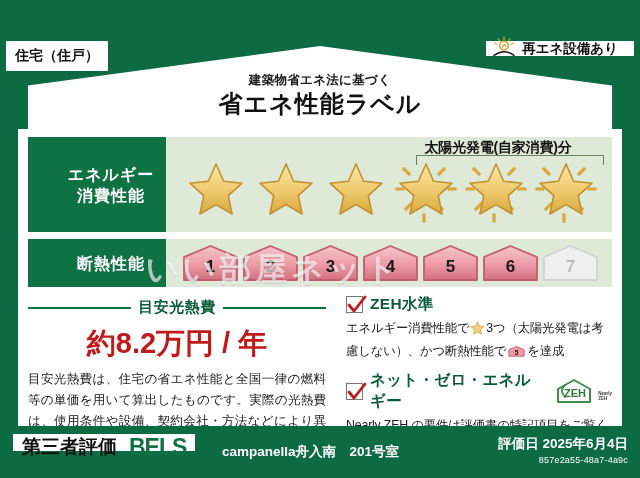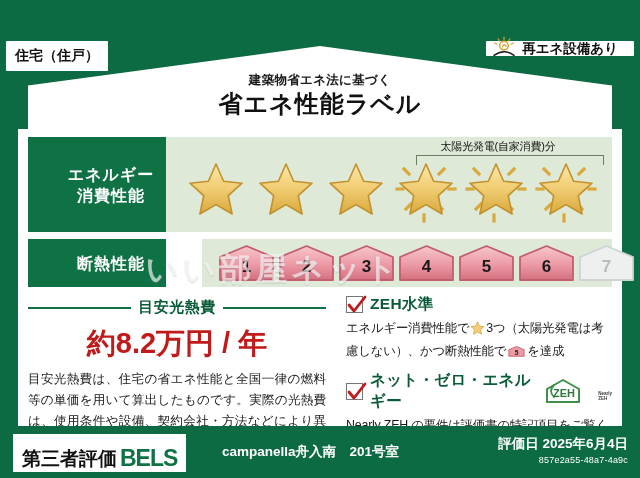--- a/index.html
+++ b/index.html
@@ -78,7 +78,7 @@
   }
   #solar-bracket-label {
     position: absolute; right: 14px; top: 2px; width: 200px;
-    font-size: 11px; font-weight: normal; color: #111; text-align: center;
+    font-size: 14px; font-weight: bold; color: #111; text-align: center;
     letter-spacing: -.2px;
   }
 

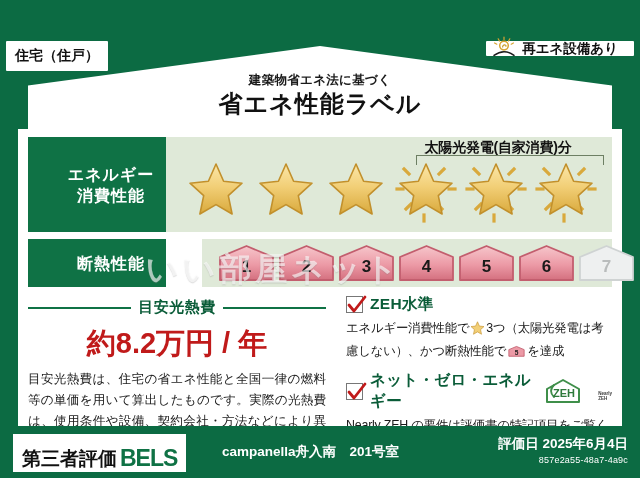--- a/index.html
+++ b/index.html
@@ -69,7 +69,7 @@
   .perf-body { flex: 1; background: #dfe9d8; position: relative; }
 
   #row-energy { top: 8px; height: 95px; }
-  #row-insul  { top: 110px; height: 48px; gap: 36px; }
+  #row-insul  { top: 110px; height: 48px; }
 
   
   #solar-bracket {

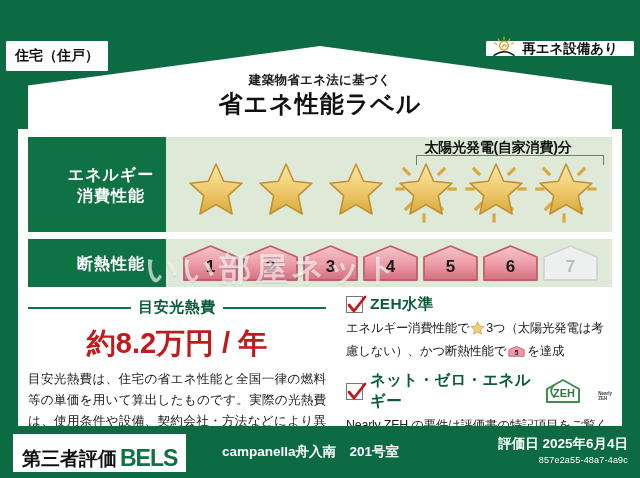--- a/index.html
+++ b/index.html
@@ -127,7 +127,7 @@
   .zeh-desc { font-size: 12.4px; color: #1a1a1a; line-height: 20px; margin-top: 3px; letter-spacing: -.2px;}
   .inline-star { vertical-align: -3px; margin: 0 1px; }
   .inline-house { vertical-align: -4px; margin: 0 2px; }
-  #zeh-logo { margin-left: 4px; display: inline-flex; align-items: flex-end; gap: 16px; }
+  #zeh-logo { margin-left: 4px; display: inline-flex; align-items: flex-end; gap: 5px; }
   #zeh-logo .cap { font-size: 4.5px; color: #3a3a3a; line-height: 5px; font-weight: bold; padding-bottom: 3px;}
 
   

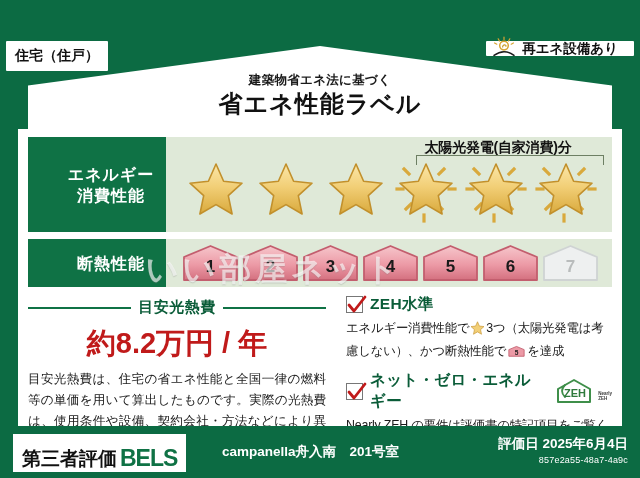--- a/index.html
+++ b/index.html
@@ -136,8 +136,8 @@
     background: #0c6b43;
   }
   #bels-box {
-    position: absolute; left: 13px; top: 8px; height: 38px;
-    background: #ffffff; display: flex; align-items: flex-end; gap: 3px;
+    position: absolute; left: 13px; top: 8px; height: 17px;
+    background: #ffffff; display: flex; align-items: flex-start; gap: 12px;
     padding: 0 9px;
   }
   #bels-jp { font-size: 19px; font-weight: bold; color: #111; letter-spacing: 0px; }

